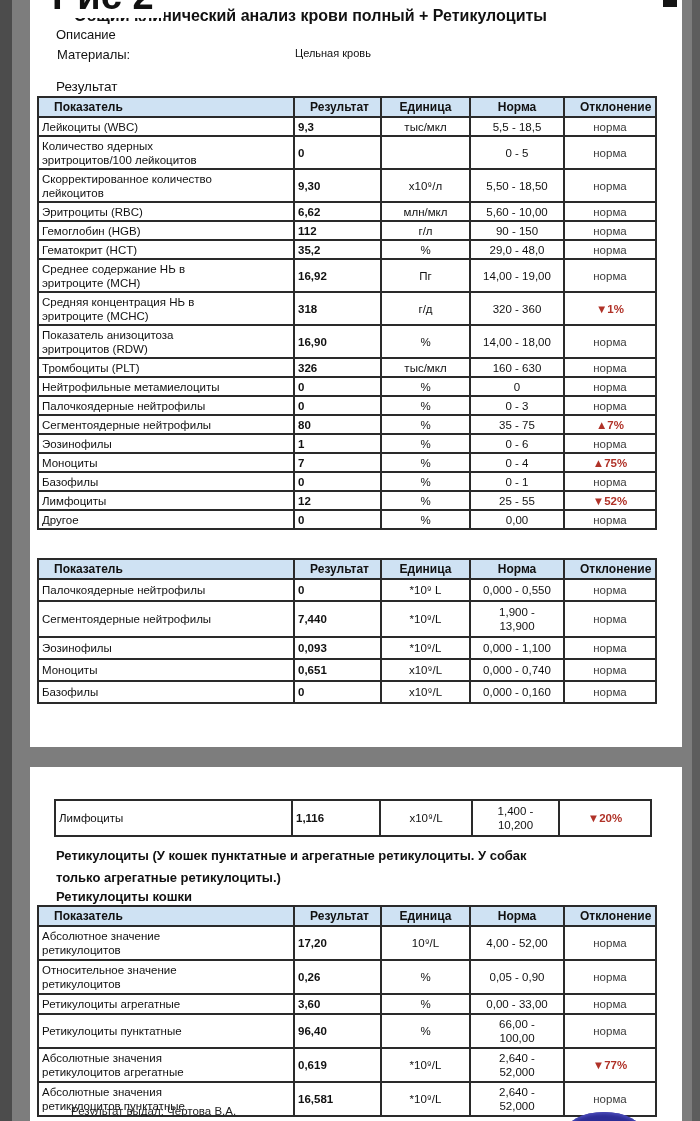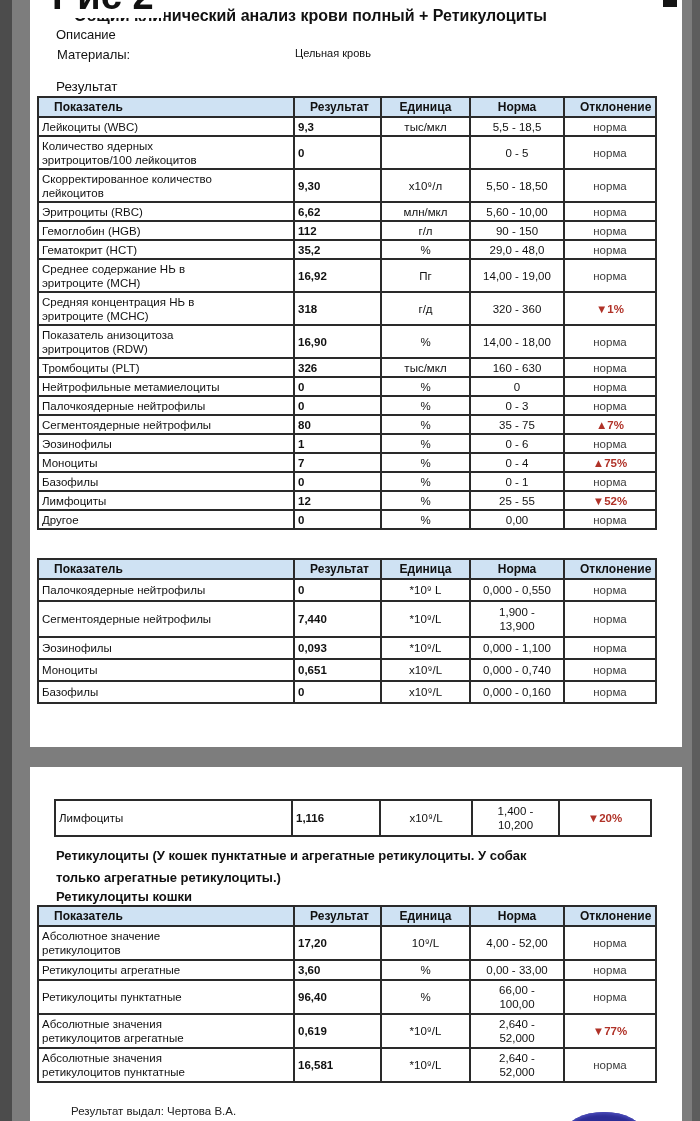--- a/index.html
+++ b/index.html
@@ -337,6 +337,14 @@
           <td class="c-dev">норма</td>
         </tr>
         <tr>
+          <td class="c-label">Относительное значение
+ретикулоцитов</td>
+          <td class="c-result">0,26</td>
+          <td class="c-unit">%</td>
+          <td class="c-norm">0,05 - 0,90</td>
+          <td class="c-dev">норма</td>
+        </tr>
+        <tr>
           <td class="c-label">Ретикулоциты агрегатные</td>
           <td class="c-result">3,60</td>
           <td class="c-unit">%</td>

